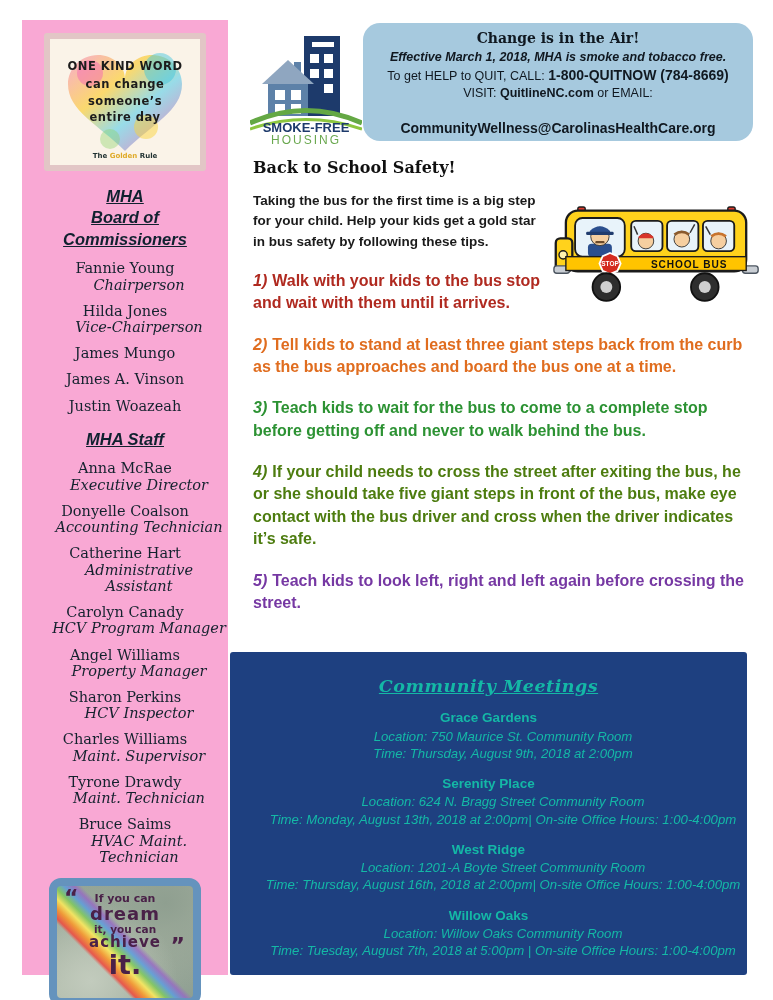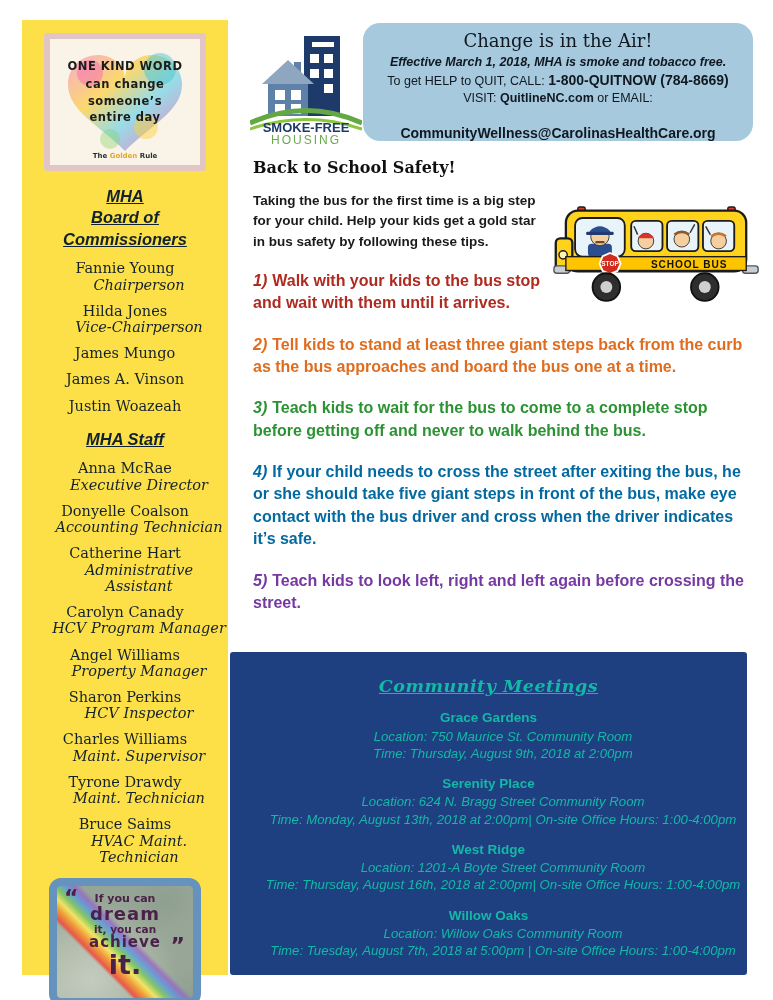--- a/index.html
+++ b/index.html
@@ -55,7 +55,7 @@
     position:absolute;left:363px;top:23px;width:390px;height:118px;background:#a6c9de;
     border-radius:17px;text-align:center;color:#101820;padding-top:7px;box-sizing:border-box;
   }
-  .b-title{font-family:"DejaVu Serif",serif;font-weight:normal;font-size:18px;line-height:1.25;}
+  .b-title{font-family:"DejaVu Serif",serif;font-weight:bold;font-size:14px;line-height:1.25;}
   .b-l2{font-size:12.5px;font-weight:bold;font-style:italic;margin-top:2px;}
   .b-l3{font-size:12.5px;margin-top:3px;}
   .b-l3 b{font-size:14px;}

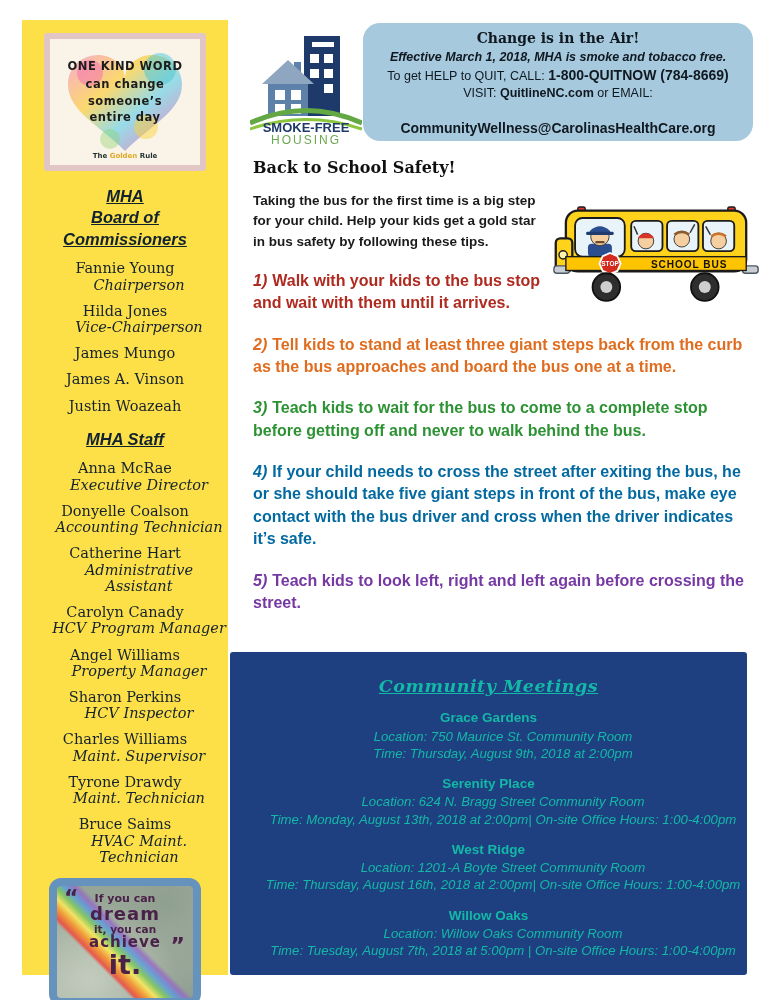--- a/index.html
+++ b/index.html
@@ -10,7 +10,7 @@
   
   .sidebar{
     position:absolute;left:22px;top:20px;width:206px;height:955px;
-    background:#fde047;text-align:center;
+    background:#f9a8d4;text-align:center;
   }
   .kind-card{
     width:150px;height:126px;margin:13px auto 0;background:#faf3e8;

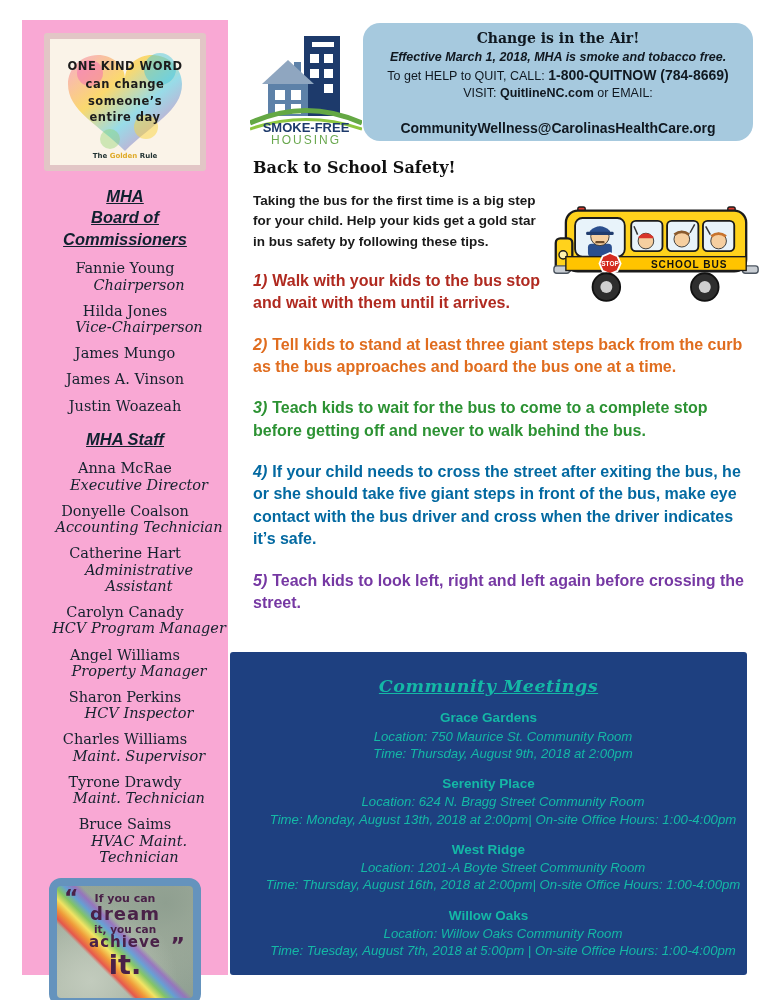--- a/index.html
+++ b/index.html
@@ -71,7 +71,7 @@
   .t1{color:#b02a20;}
   .t2{color:#e06d1f;clear:right;}
   .t3{color:#2c9233;}
-  .t4{color:#0369a1;}
+  .t4{color:#4d7c0f;}
   .t5{color:#7638a3;}
   
   .meetings{

